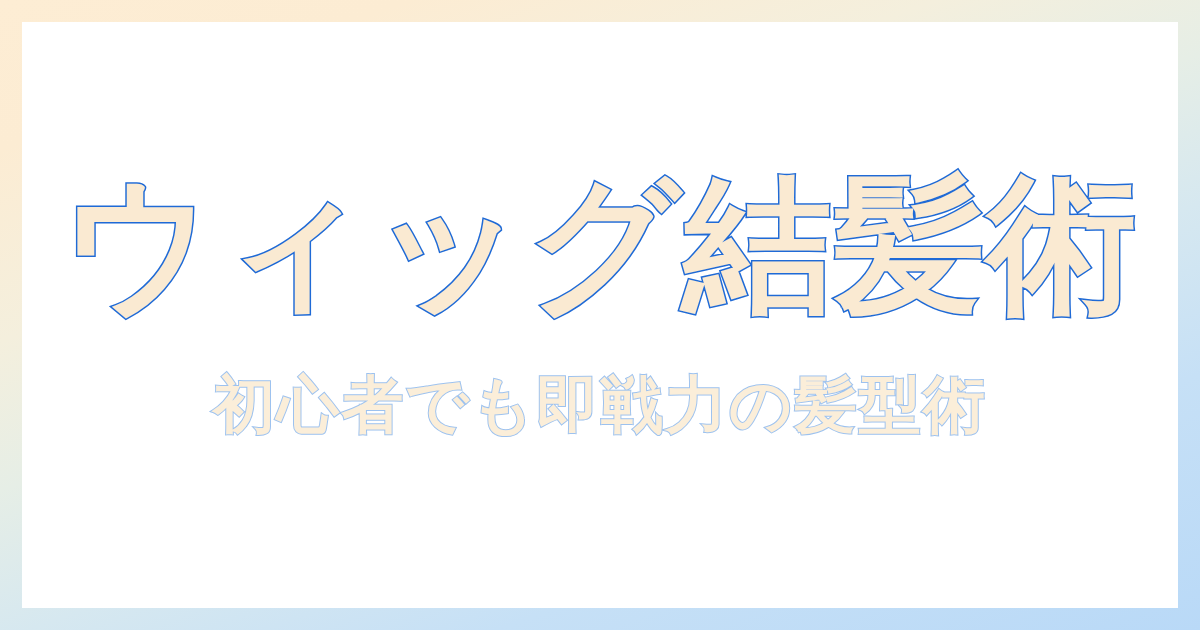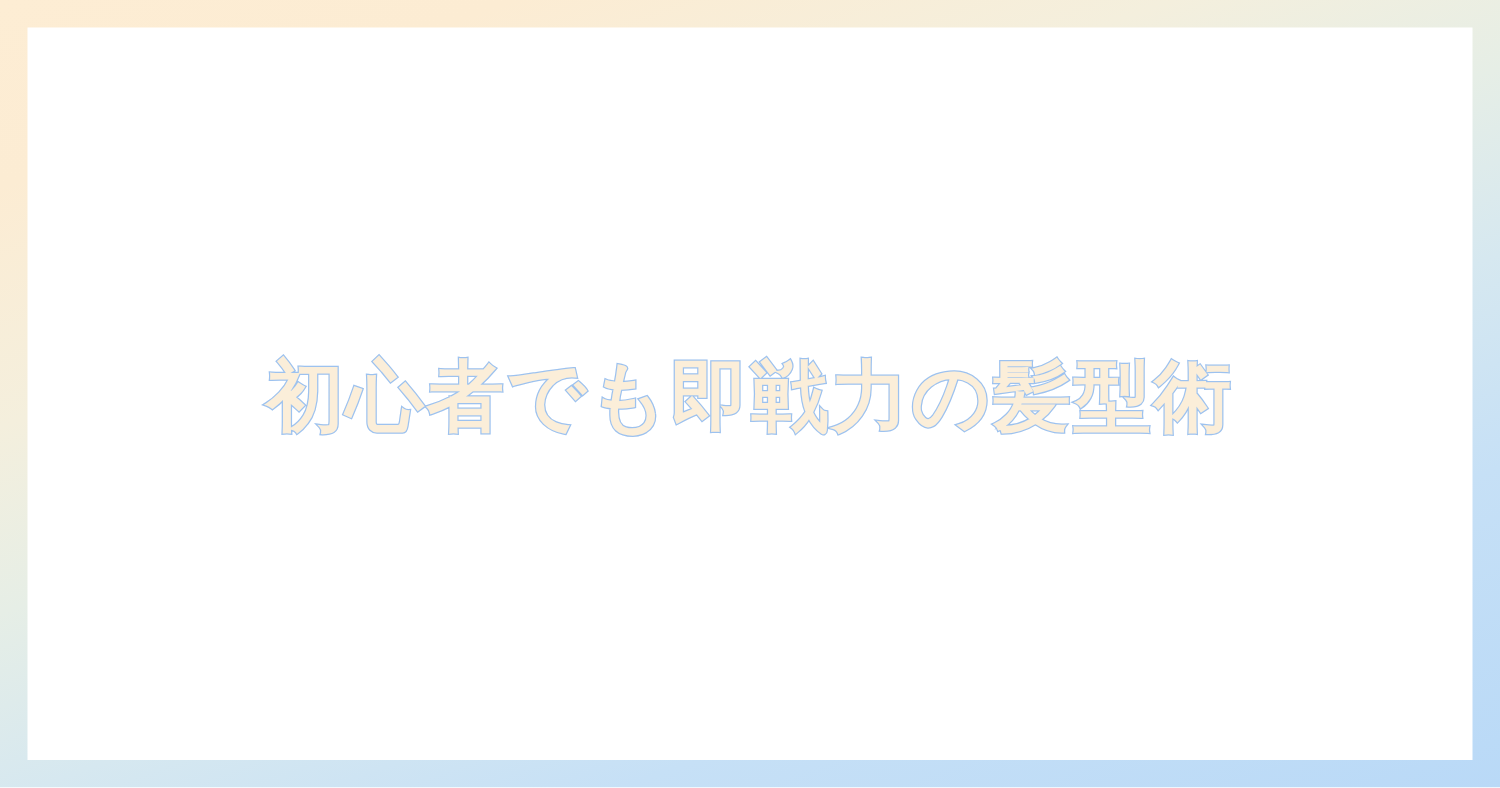--- a/index.html
+++ b/index.html
@@ -91,6 +91,7 @@
   <div class="card">
     <div class="content">
 
+      <h1 class="title">ウィッグ結髪術</h1>
 
       <p class="subtitle">初心者でも即戦力の髪型術</p>
 

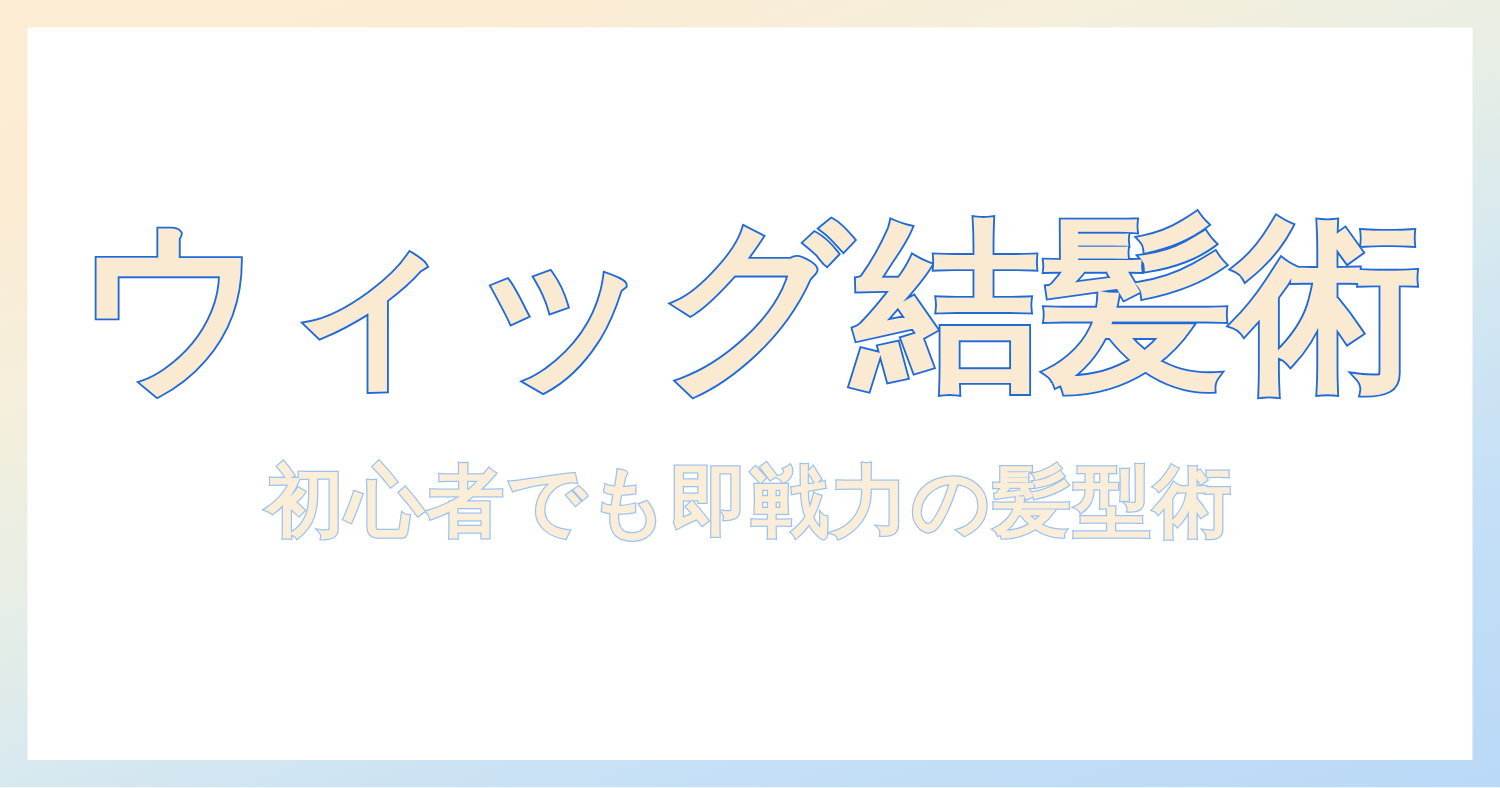--- a/index.html
+++ b/index.html
@@ -72,7 +72,7 @@
   
   .subtitle {
     margin-top: 42px;
-    font-family: Liberation Mono, monospace;
+    font-family: Liberation Serif, serif;
     font-weight: 700;
     font-size: 62px;
     line-height: 1.15;

